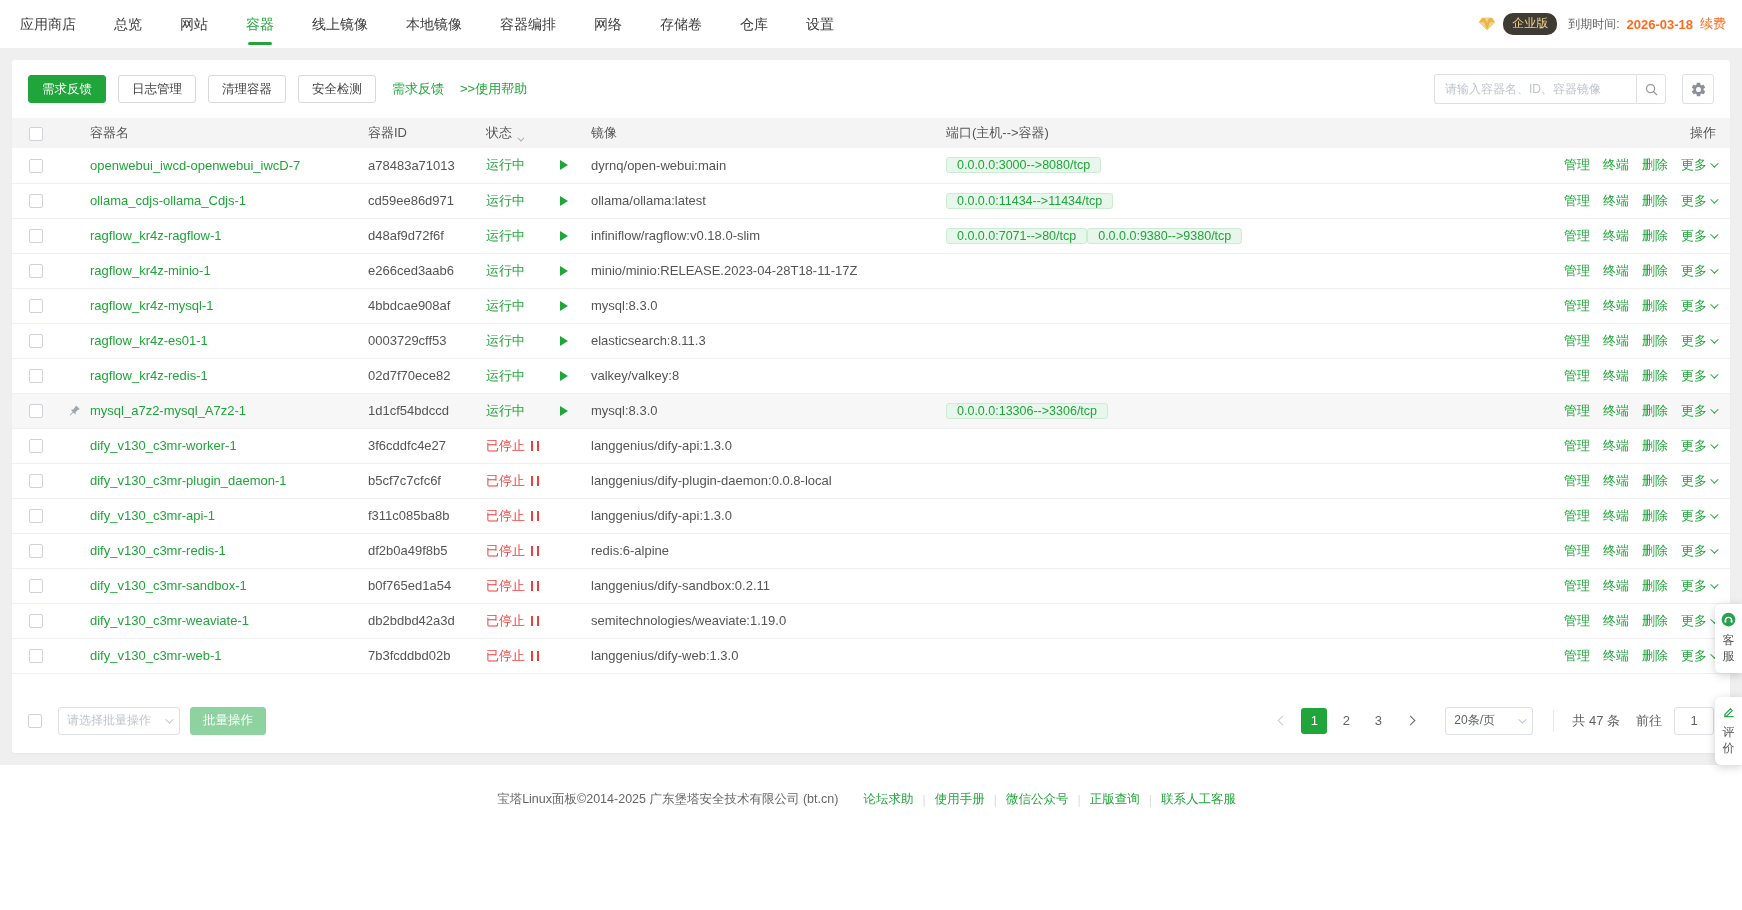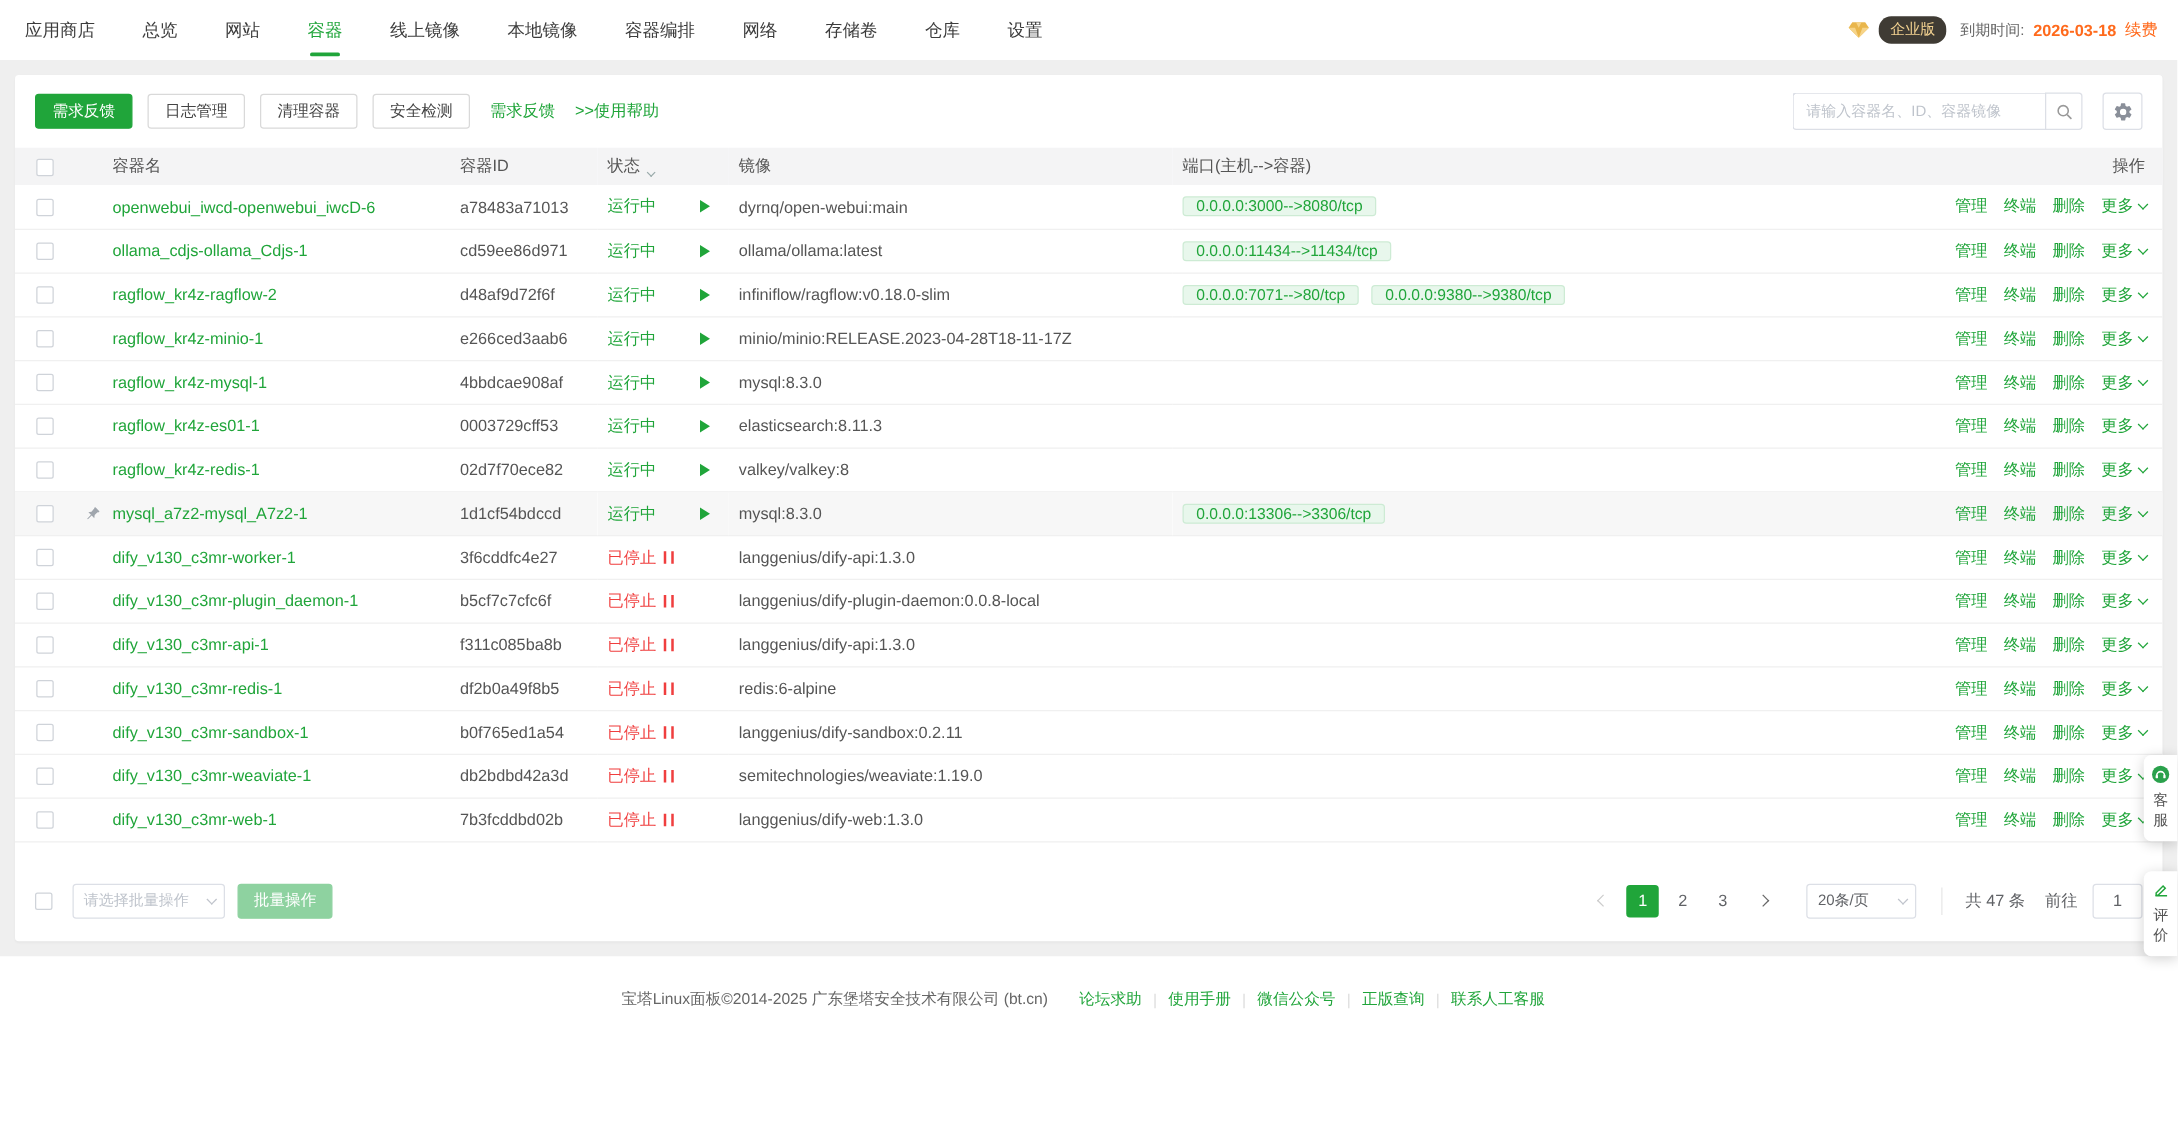--- a/index.html
+++ b/index.html
@@ -221,7 +221,7 @@
     <td class="col-check"><input type="checkbox" style=""></td>
     <td class="cell-name">
       
-      <a class="name-link">openwebui_iwcd-openwebui_iwcD-6</a>
+      <a class="name-link">openwebui_iwcd-openwebui_iwcD-7</a>
     </td>
     <td class="cell-id">a78483a71013</td>
     <td class="cell-status">

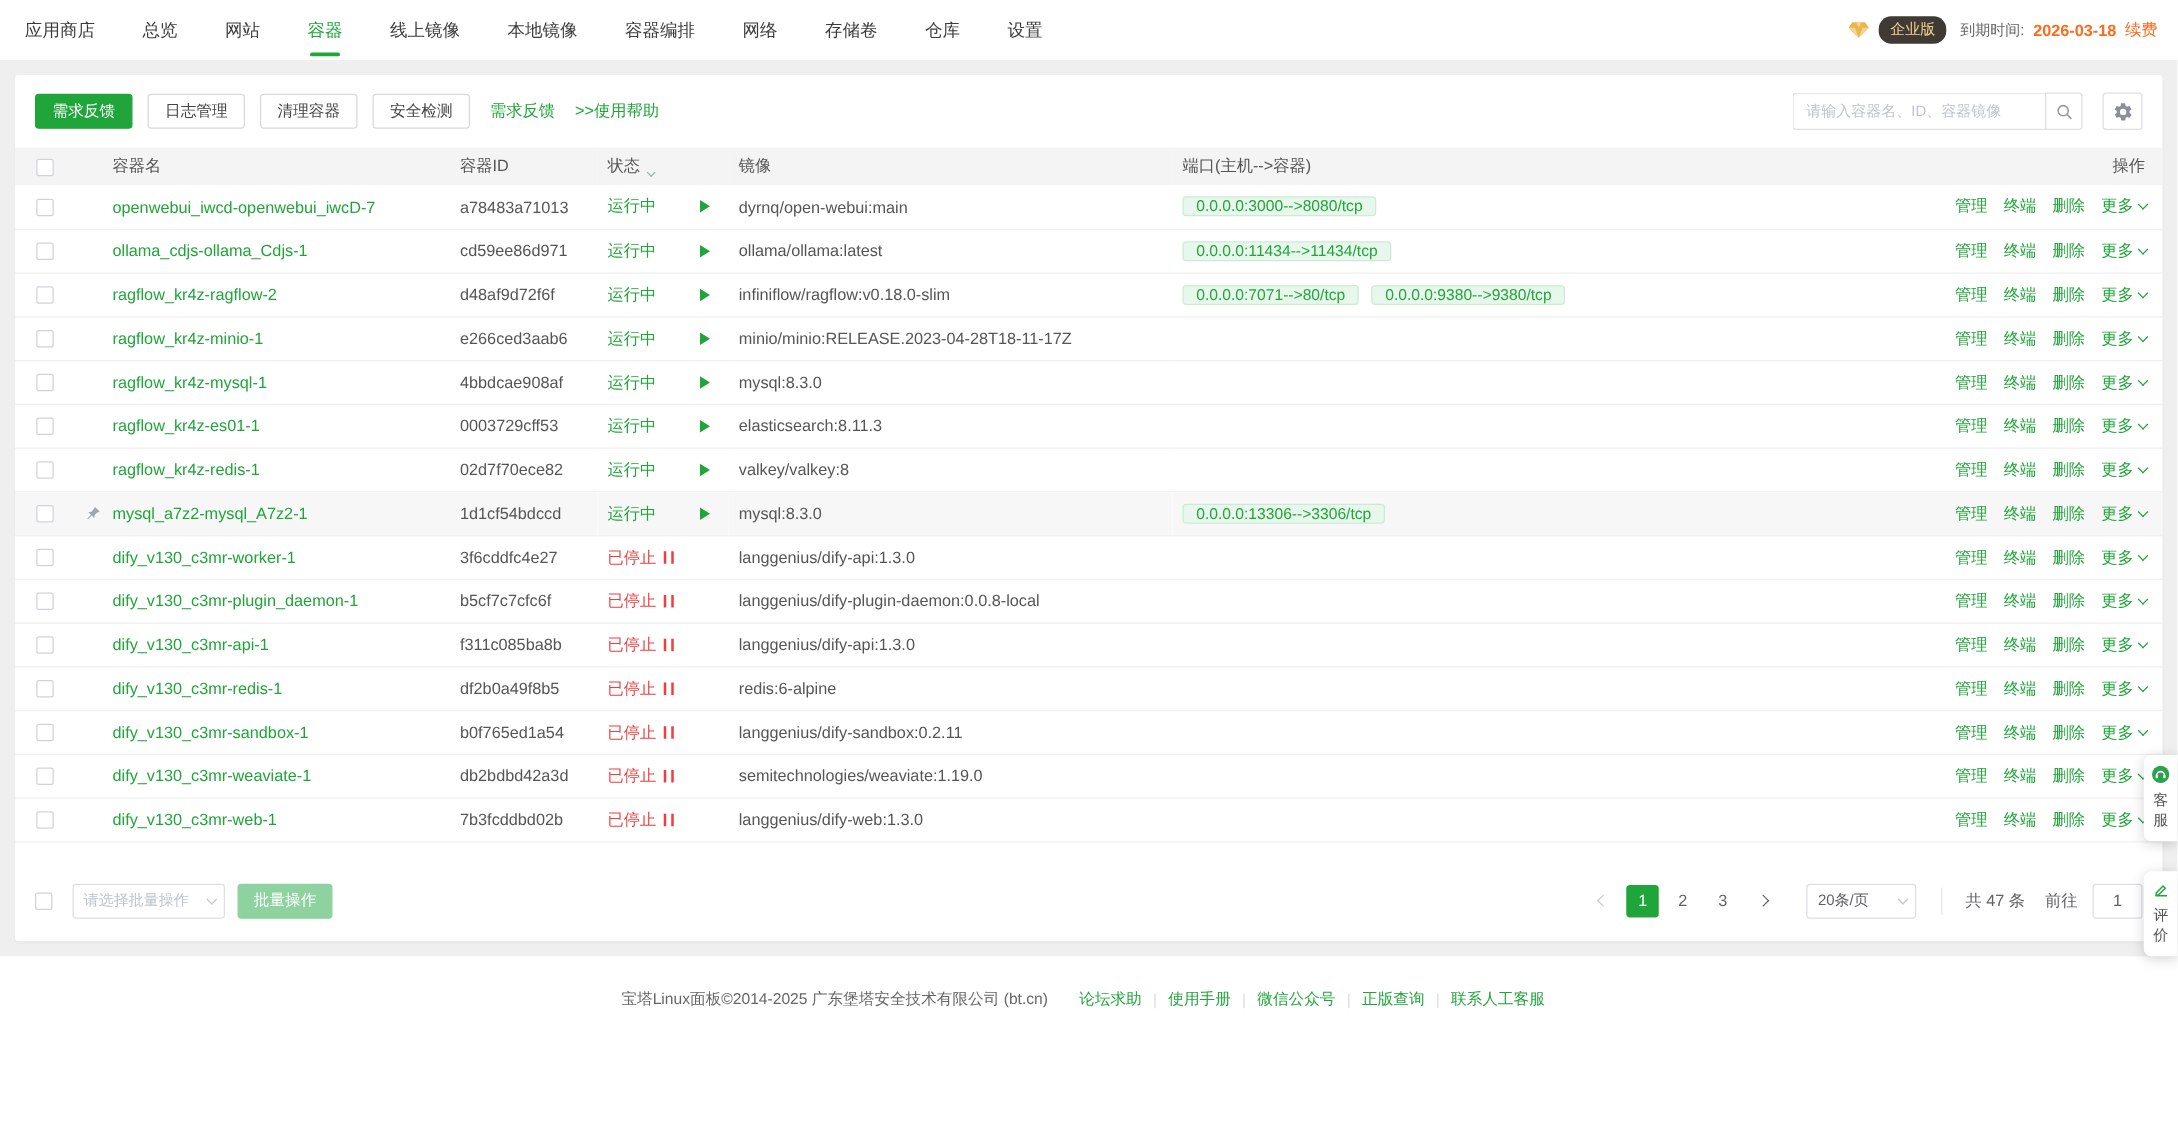--- a/index.html
+++ b/index.html
@@ -67,7 +67,7 @@
   .pause-icon{ display:inline-block; width:8px; height:10px;
     border-left:2.5px solid currentColor; border-right:2.5px solid currentColor; }
   .port-badge{ display:inline-block; background:#e8f7ec; border:1px solid #cdebd4; color:var(--green);
-    border-radius:3px; padding:0 10px; font-size:12.5px; margin-right:10px; }
+    border-radius:3px; padding:0 10px; font-size:12.5px; }
   td.cell-ops{ padding-right:14px; }
   .ops-inner{ display:flex; justify-content:flex-end; align-items:center; gap:13px; }
   th.th-ops{ text-align:right; padding-right:14px; }

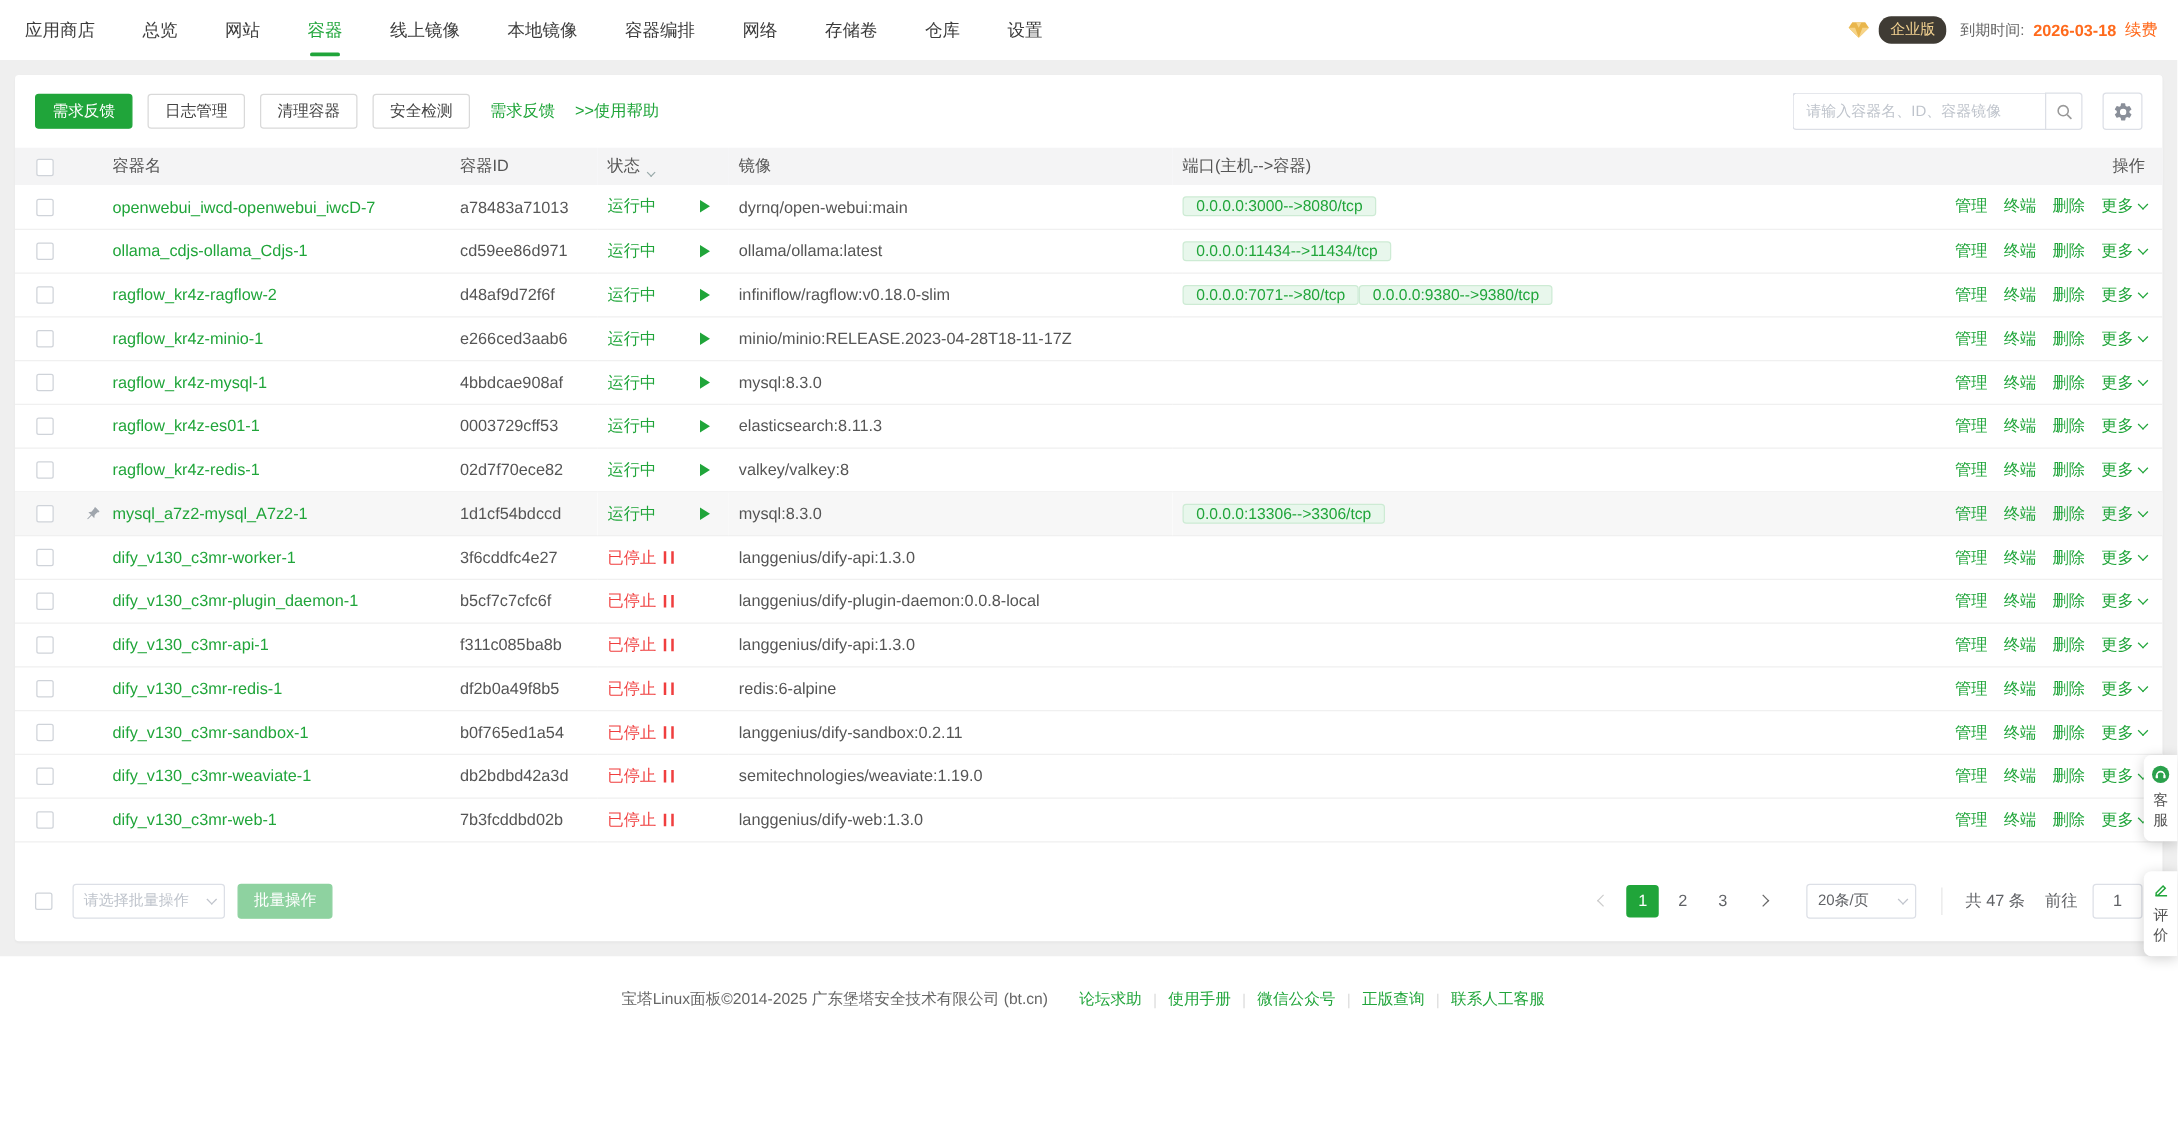--- a/index.html
+++ b/index.html
@@ -271,7 +271,7 @@
     <td class="col-check"><input type="checkbox" style=""></td>
     <td class="cell-name">
       
-      <a class="name-link">ragflow_kr4z-ragflow-2</a>
+      <a class="name-link">ragflow_kr4z-ragflow-1</a>
     </td>
     <td class="cell-id">d48af9d72f6f</td>
     <td class="cell-status">

